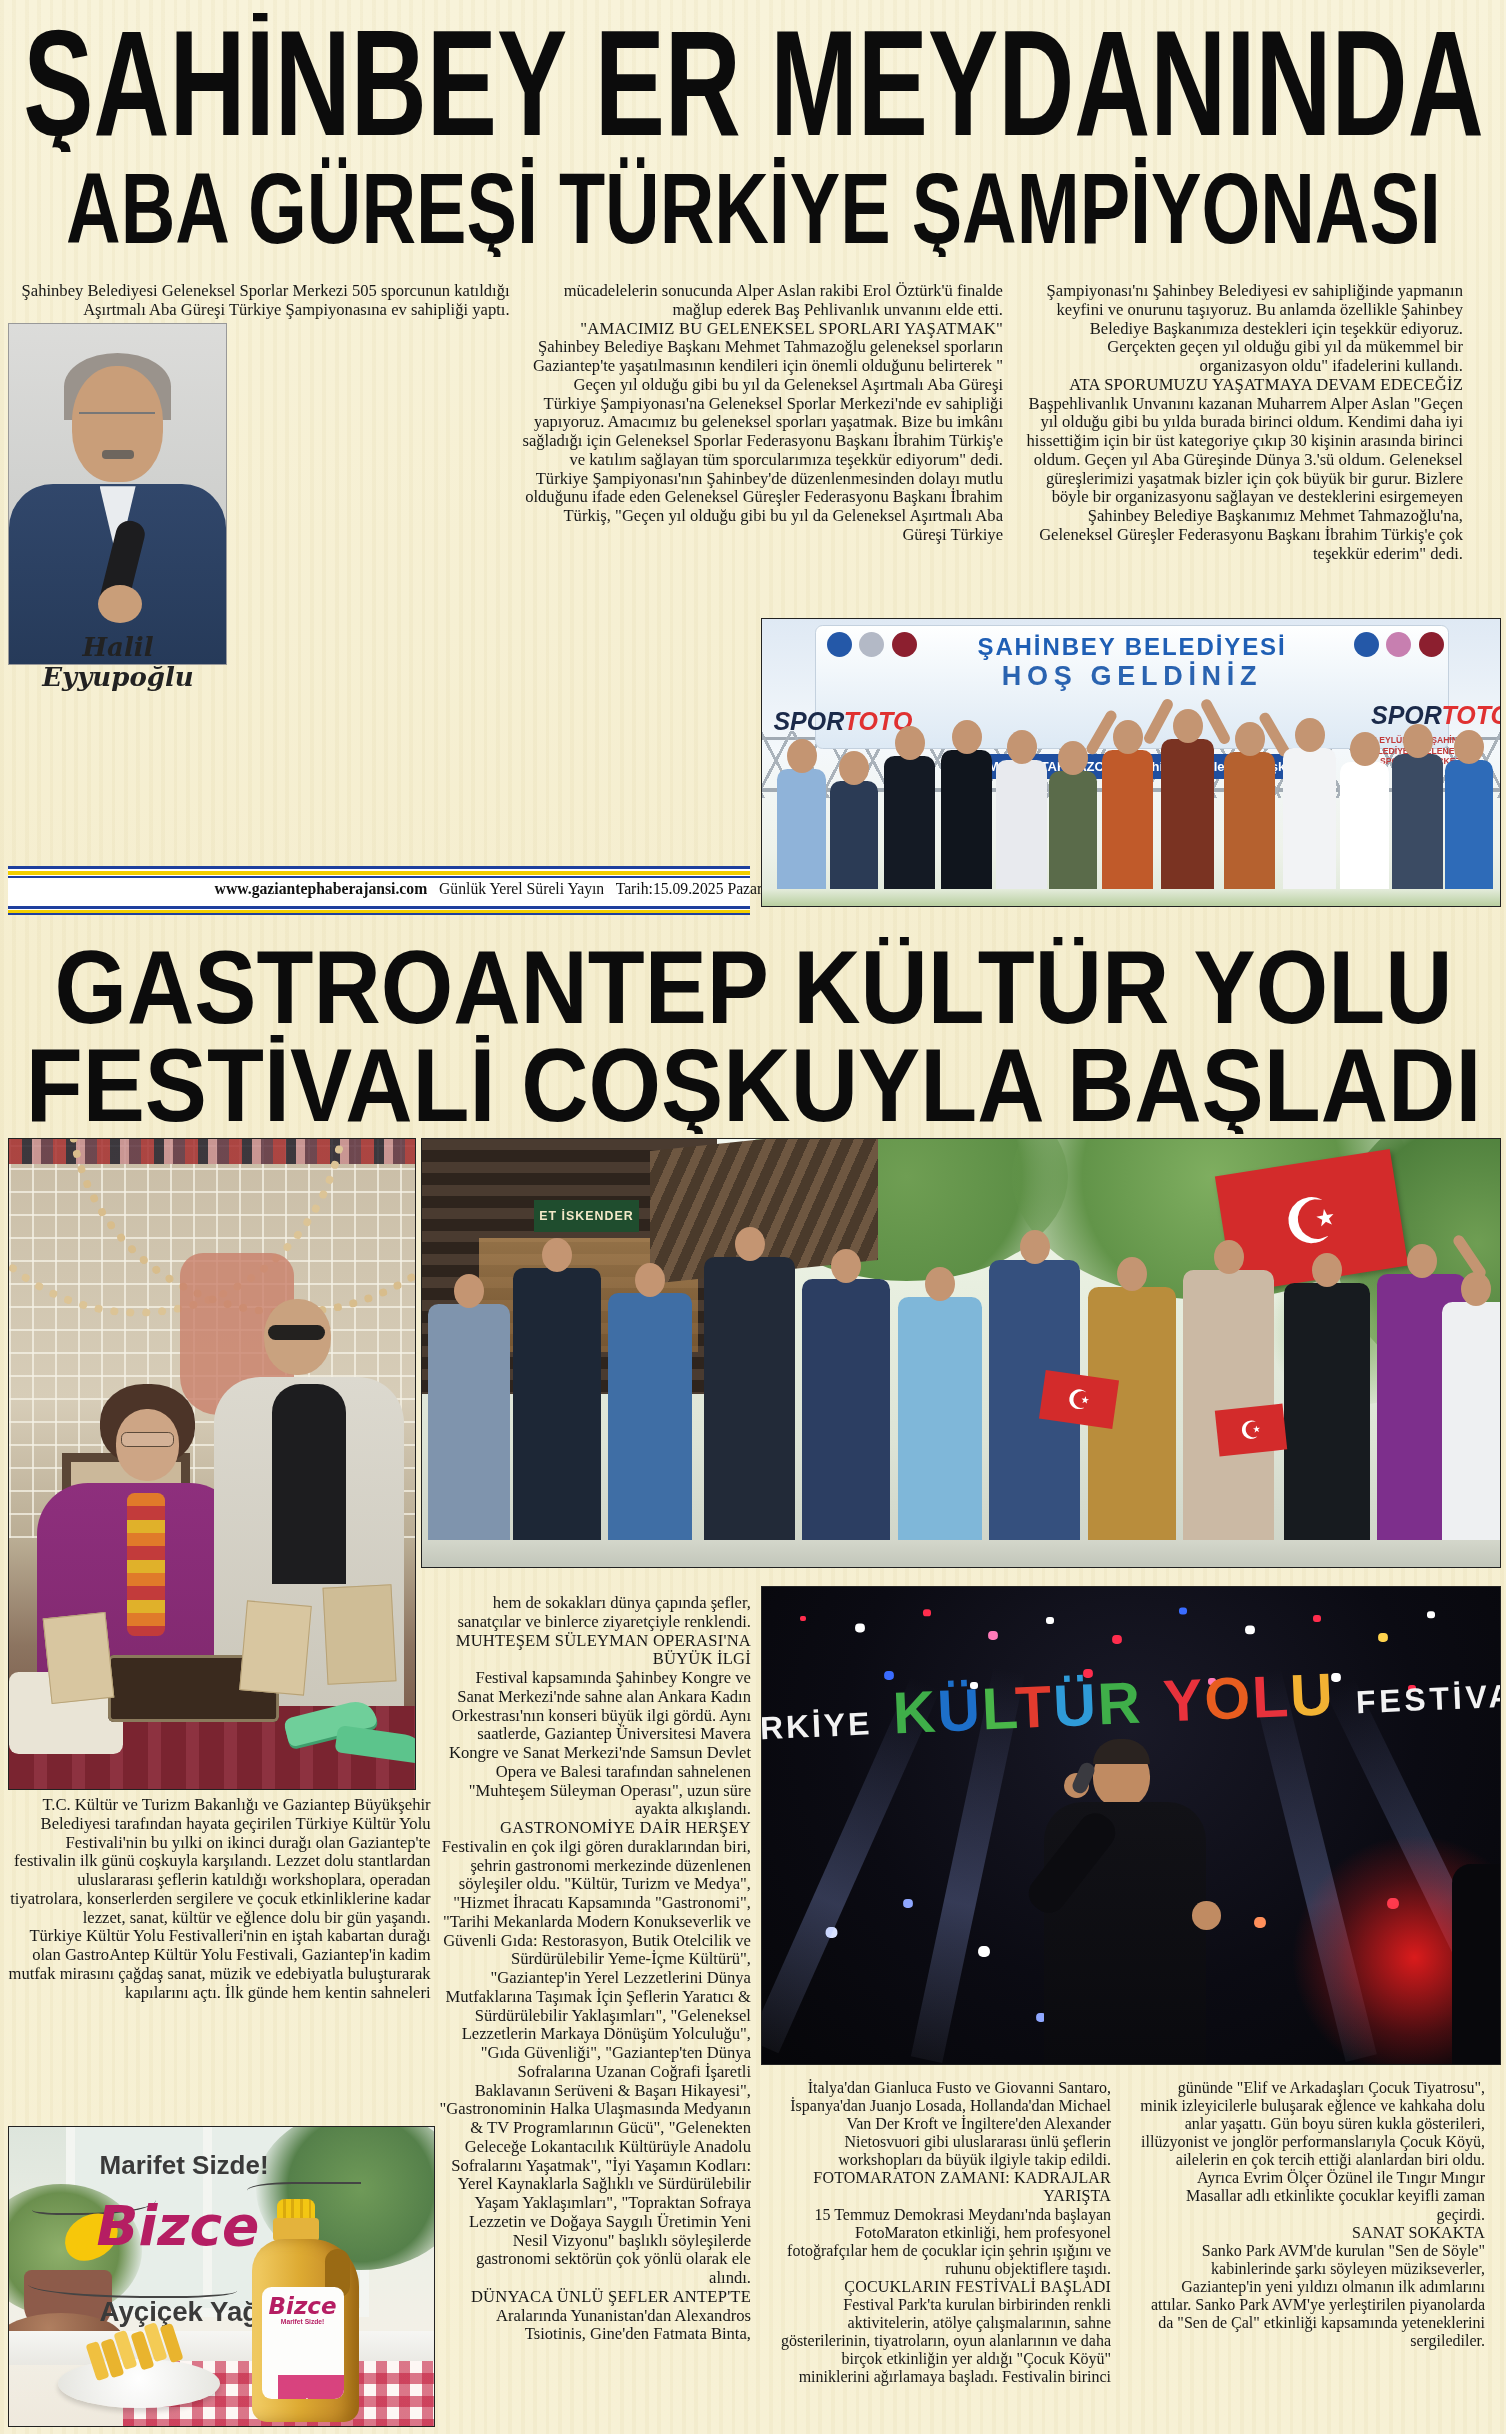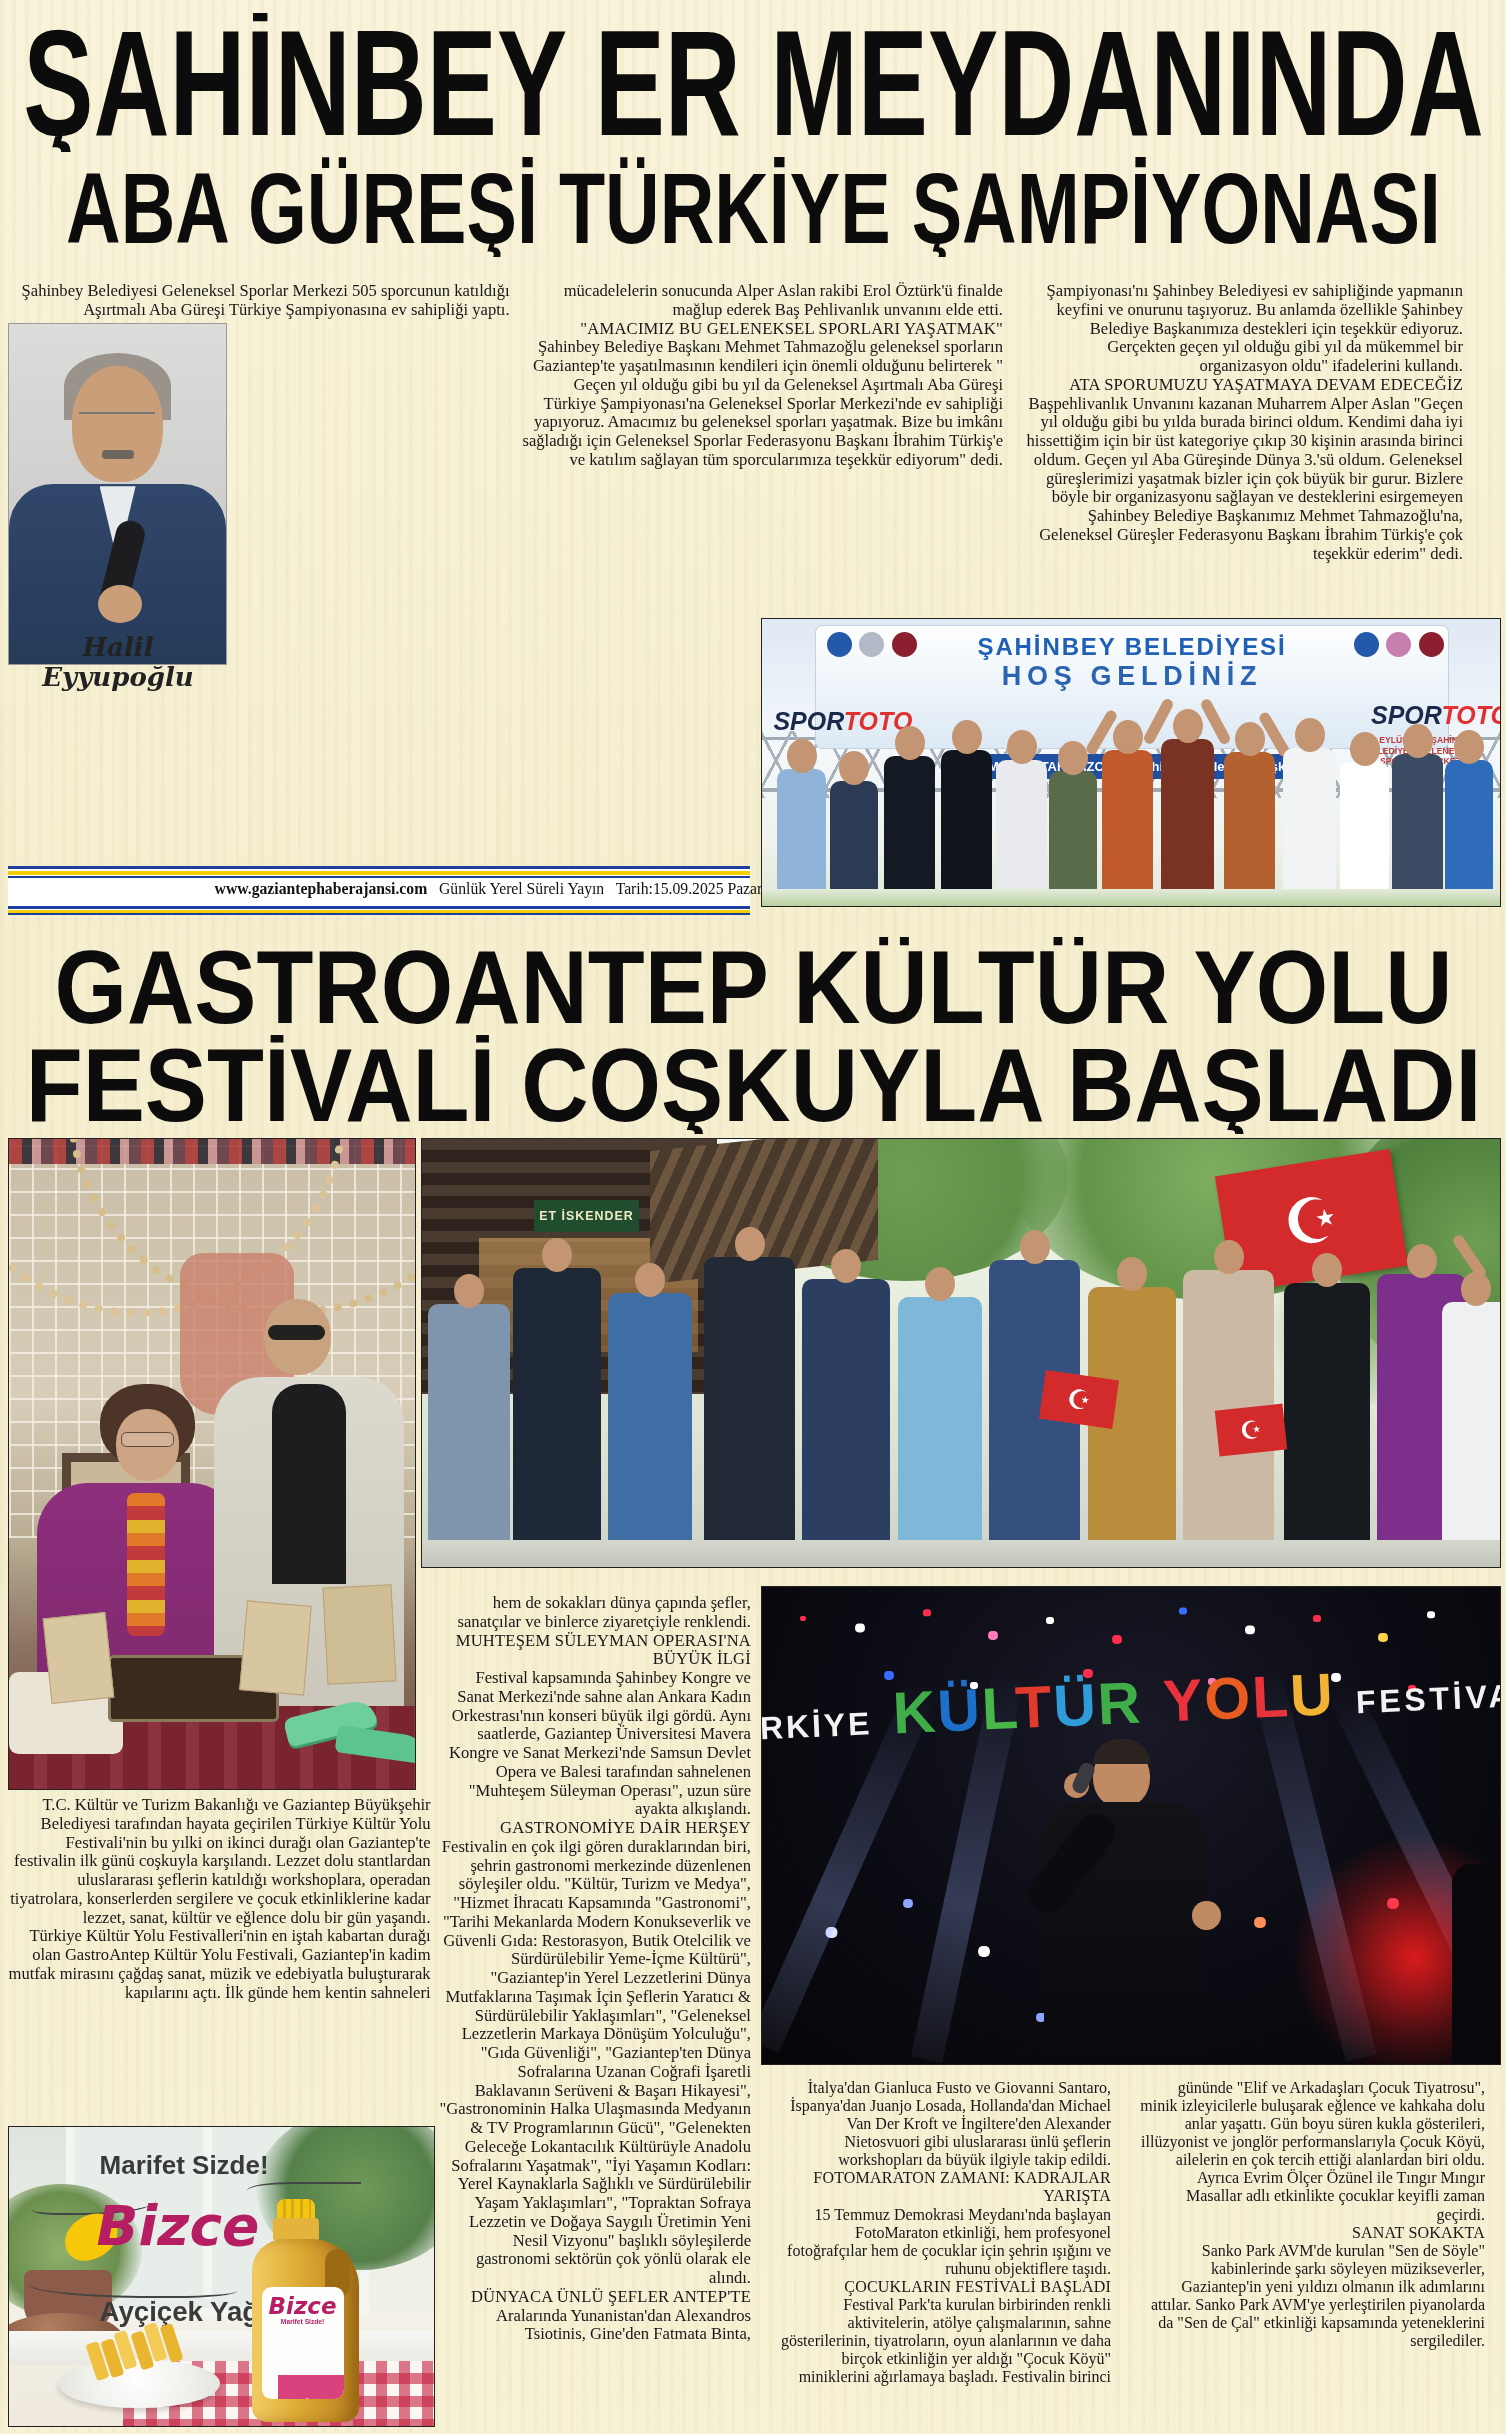--- a/index.html
+++ b/index.html
@@ -75,6 +75,7 @@
     <p>mücadelelerin sonucunda Alper Aslan rakibi Erol Öztürk'ü finalde mağlup ederek Baş Pehlivanlık unvanını elde etti.</p>
     <p class="subhead">"AMACIMIZ BU GELENEKSEL SPORLARI YAŞATMAK"</p>
     <p>Şahinbey Belediye Başkanı Mehmet Tahmazoğlu geleneksel sporların Gaziantep'te yaşatılmasının kendileri için önemli olduğunu belirterek " Geçen yıl olduğu gibi bu yıl da Geleneksel Aşırtmalı Aba Güreşi Türkiye Şampiyonası'na Geleneksel Sporlar Merkezi'nde ev sahipliği yapıyoruz. Amacımız bu geleneksel sporları yaşatmak. Bize bu imkânı sağladığı için Geleneksel Sporlar Federasyonu Başkanı İbrahim Türkiş'e ve katılım sağlayan tüm sporcularımıza teşekkür ediyorum" dedi.</p>
+    <p>Türkiye Şampiyonası'nın Şahinbey'de düzenlenmesinden dolayı mutlu olduğunu ifade eden  Geleneksel Güreşler Federasyonu Başkanı İbrahim Türkiş, "Geçen yıl olduğu gibi bu yıl da Geleneksel Aşırtmalı Aba Güreşi Türkiye</p>
   </div>
 
   <div class="abs col" style="left:1018px;top:282px;width:445px;">

